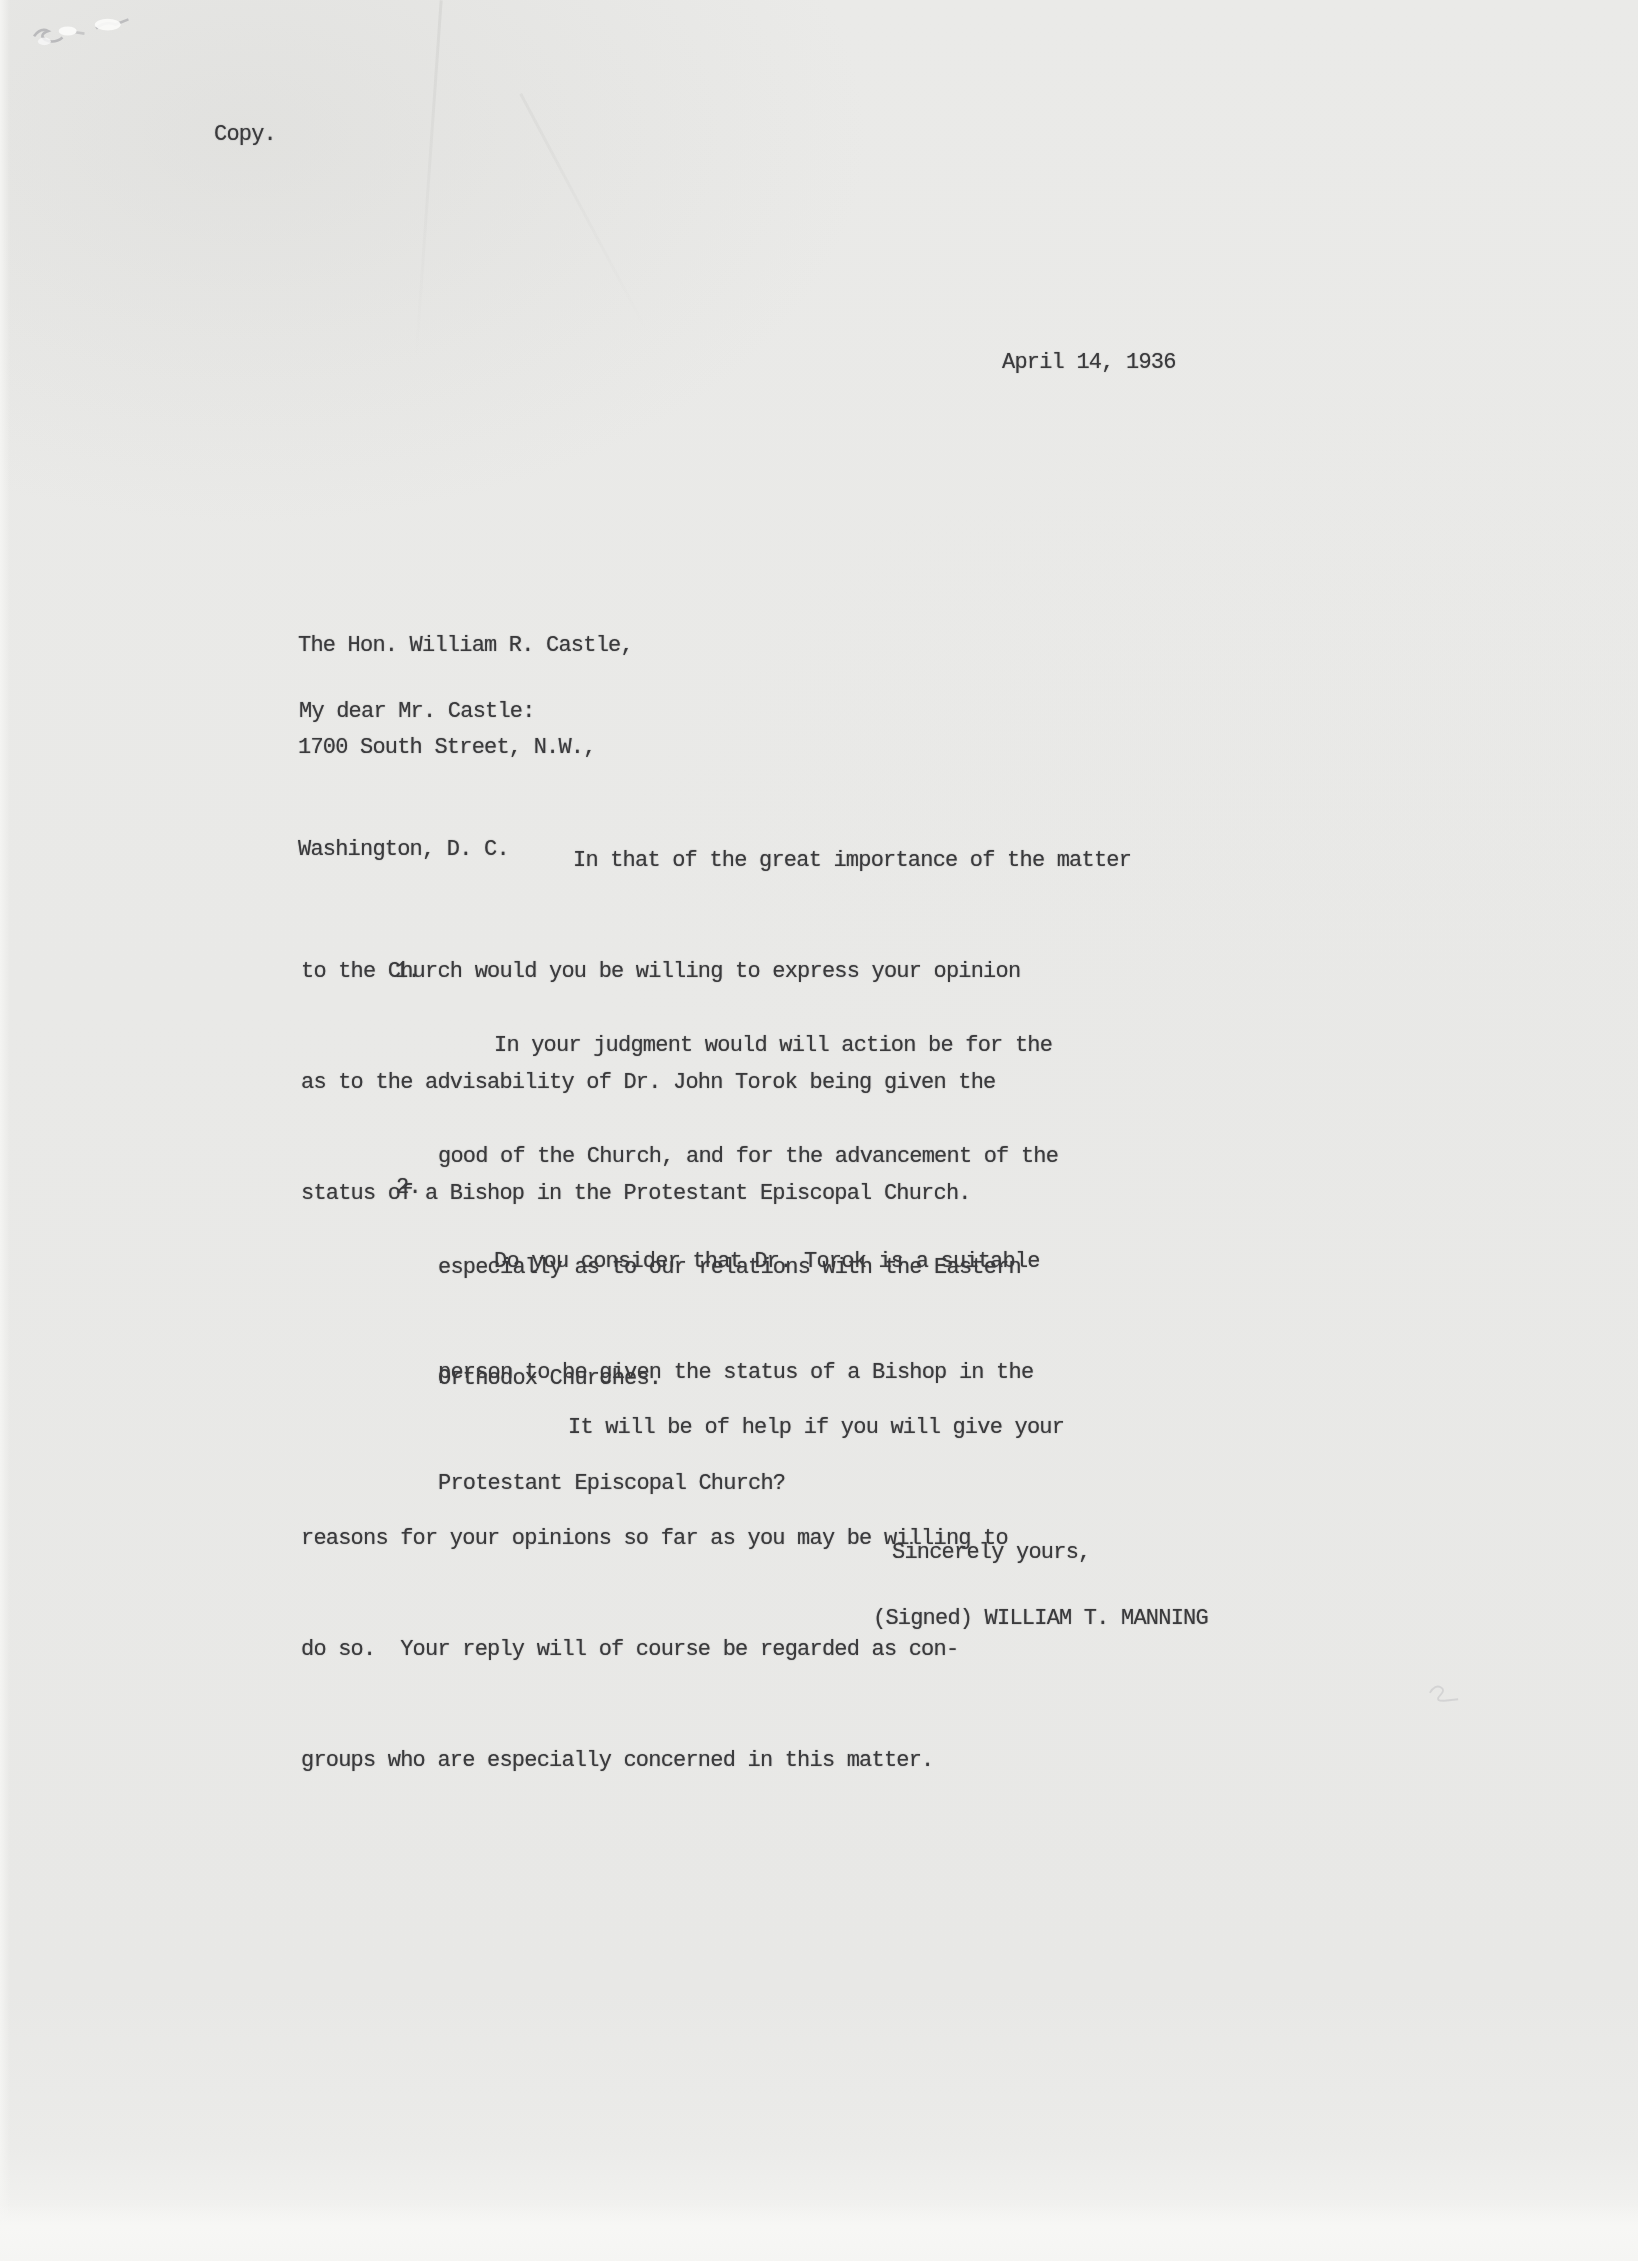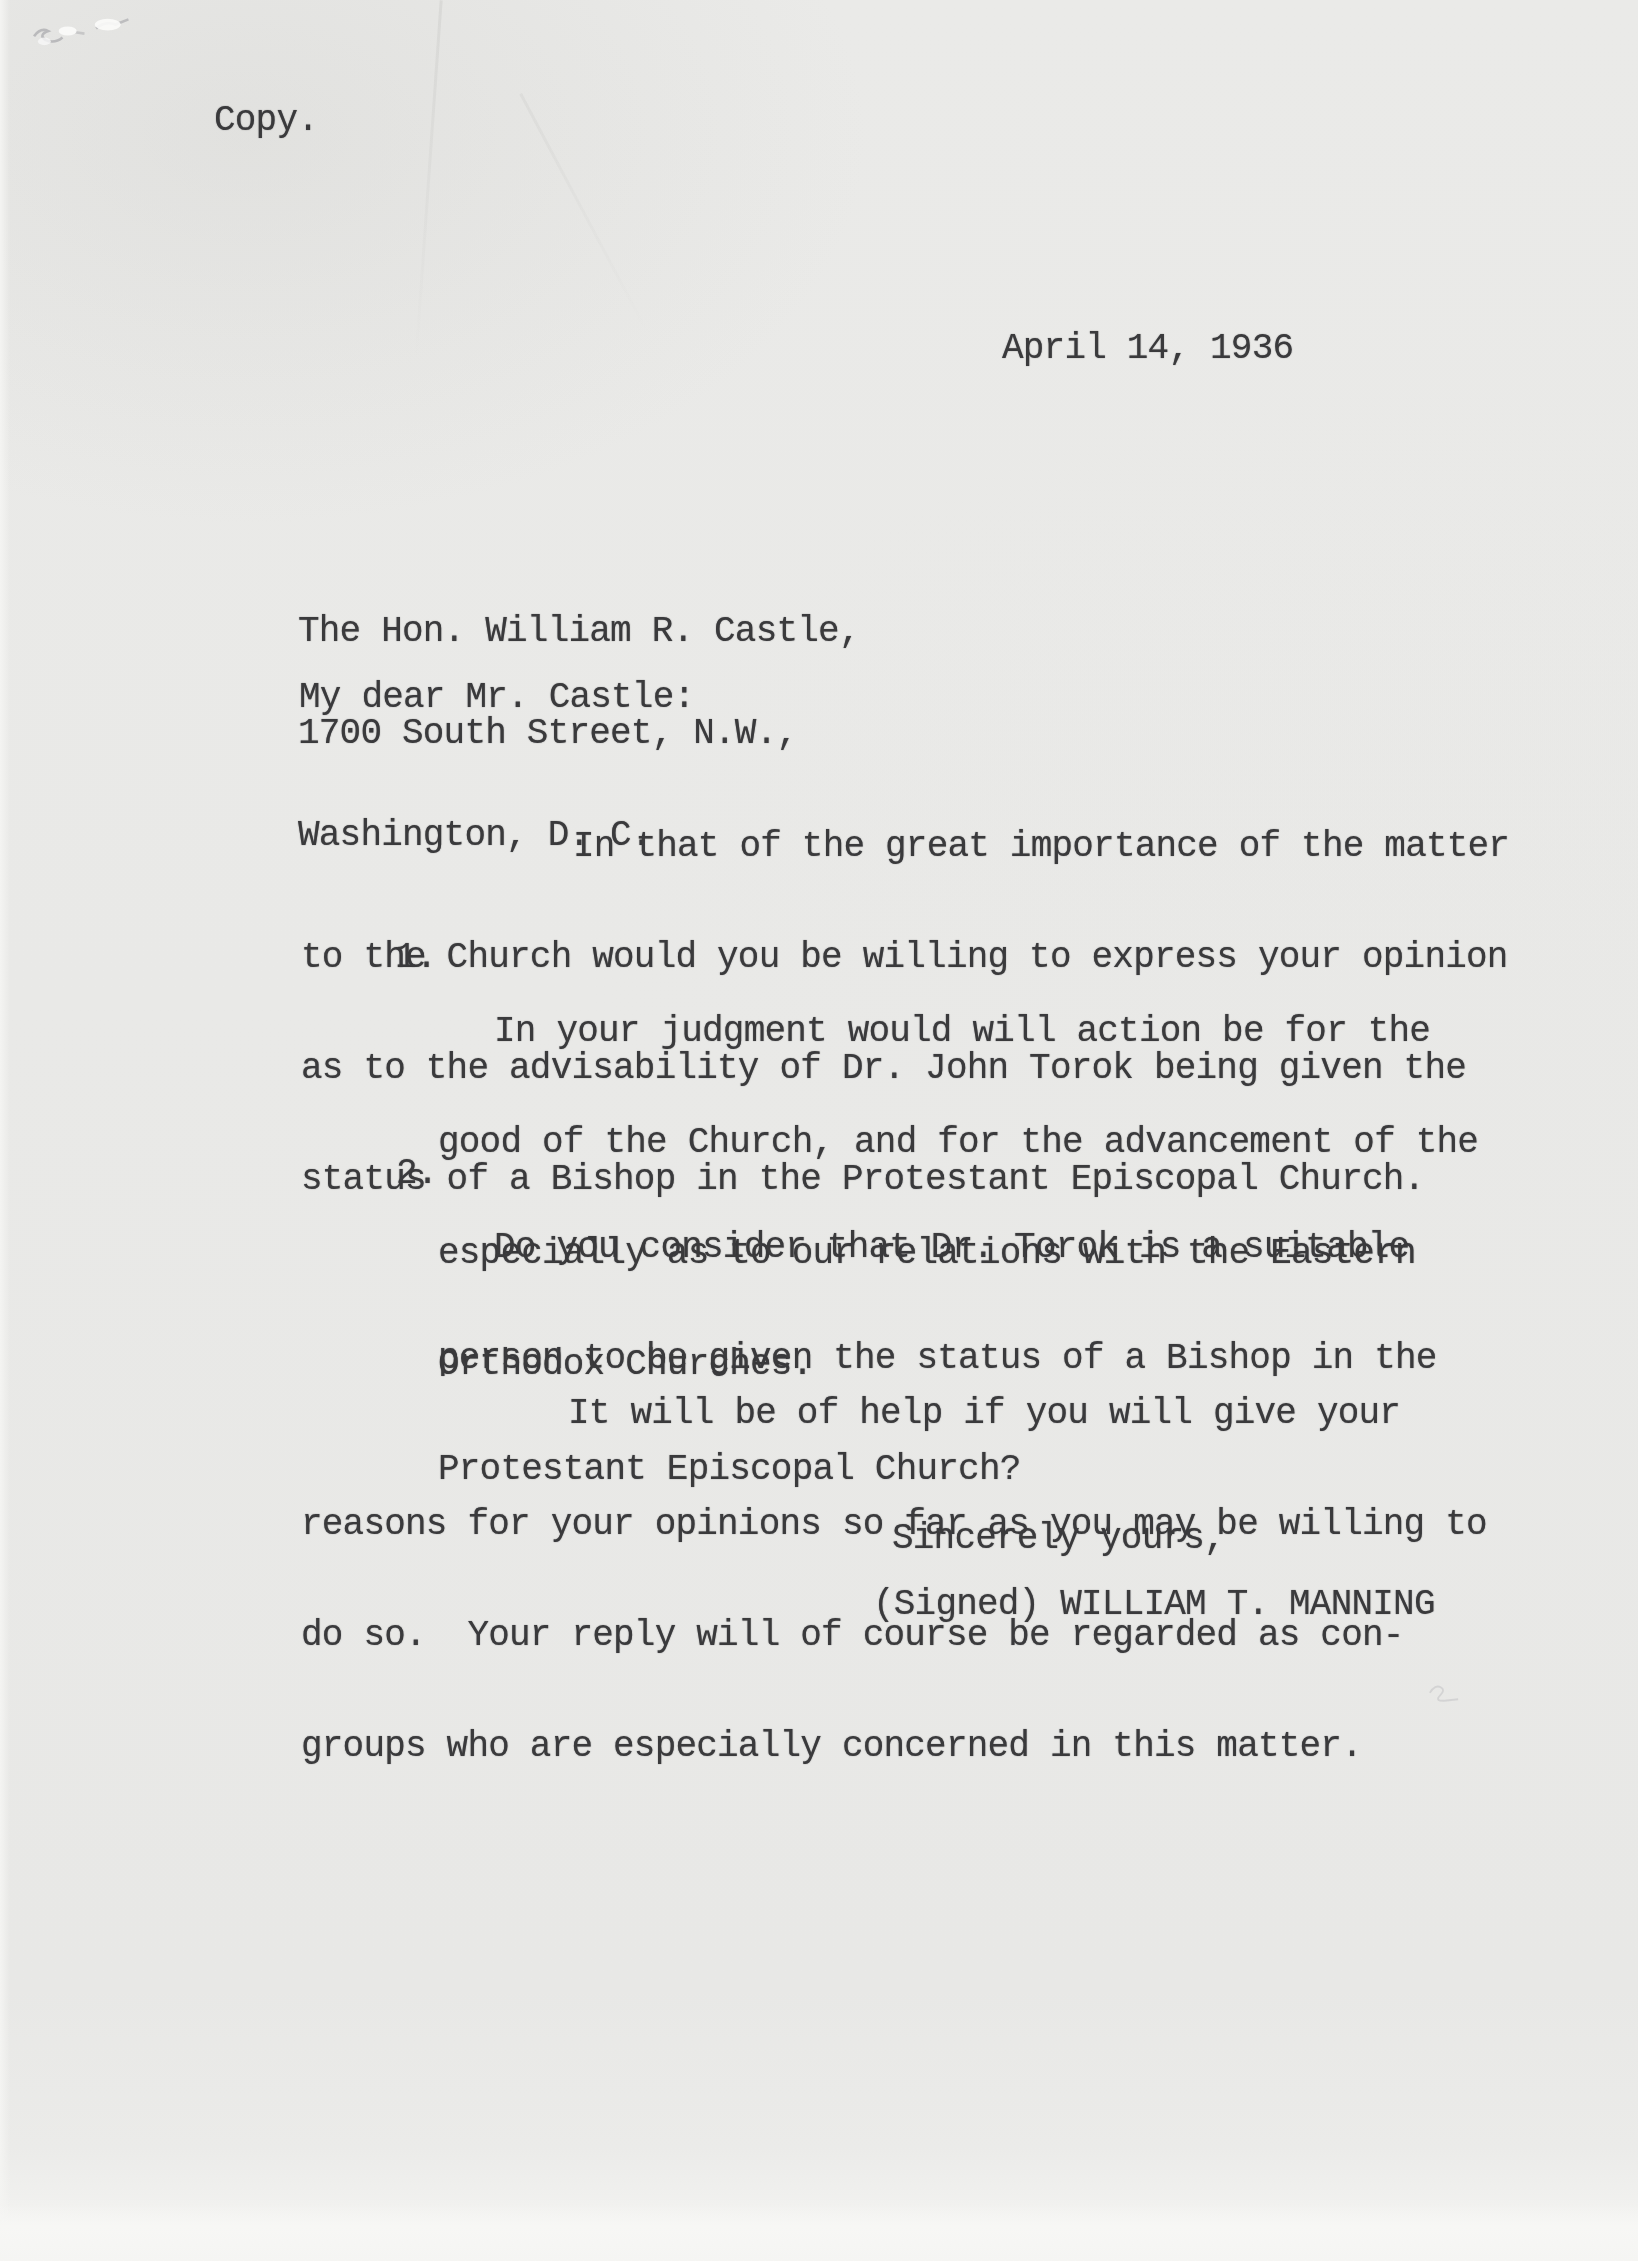--- a/index.html
+++ b/index.html
@@ -18,11 +18,12 @@
   }
   .txt{
     position:absolute;
-    font-size:36px;
+    font-size:22px;
     letter-spacing:-0.8px;
     line-height:37px;
     white-space:pre;
     text-shadow:0 0 1px rgba(55,55,58,0.55), 0 0 1.9px rgba(55,55,58,0.12);
+    margin-top:14px;
   }
   .addr{line-height:34px;}
   .line{white-space:pre;}

